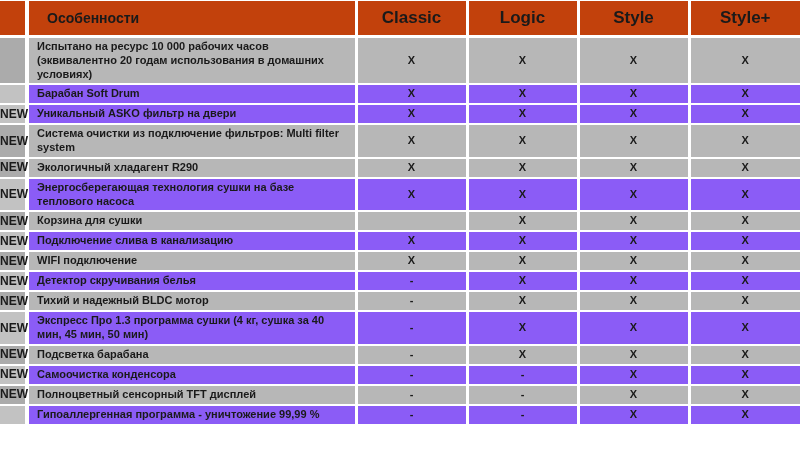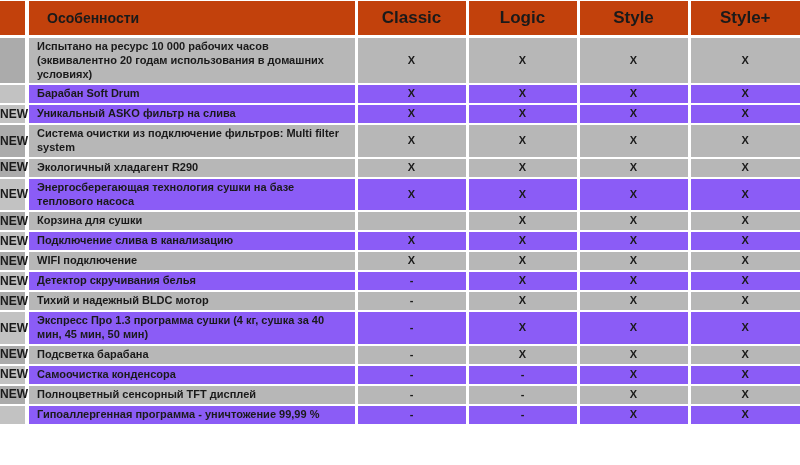--- a/index.html
+++ b/index.html
@@ -105,7 +105,7 @@
       </tr>
       <tr class="light">
         <td class="new-cell">NEW</td>
-        <td class="feature-cell">Уникальный ASKO фильтр на слива</td>
+        <td class="feature-cell">Уникальный ASKO фильтр на двери</td>
         <td class="mark-cell">X</td>
         <td class="mark-cell">X</td>
         <td class="mark-cell">X</td>

